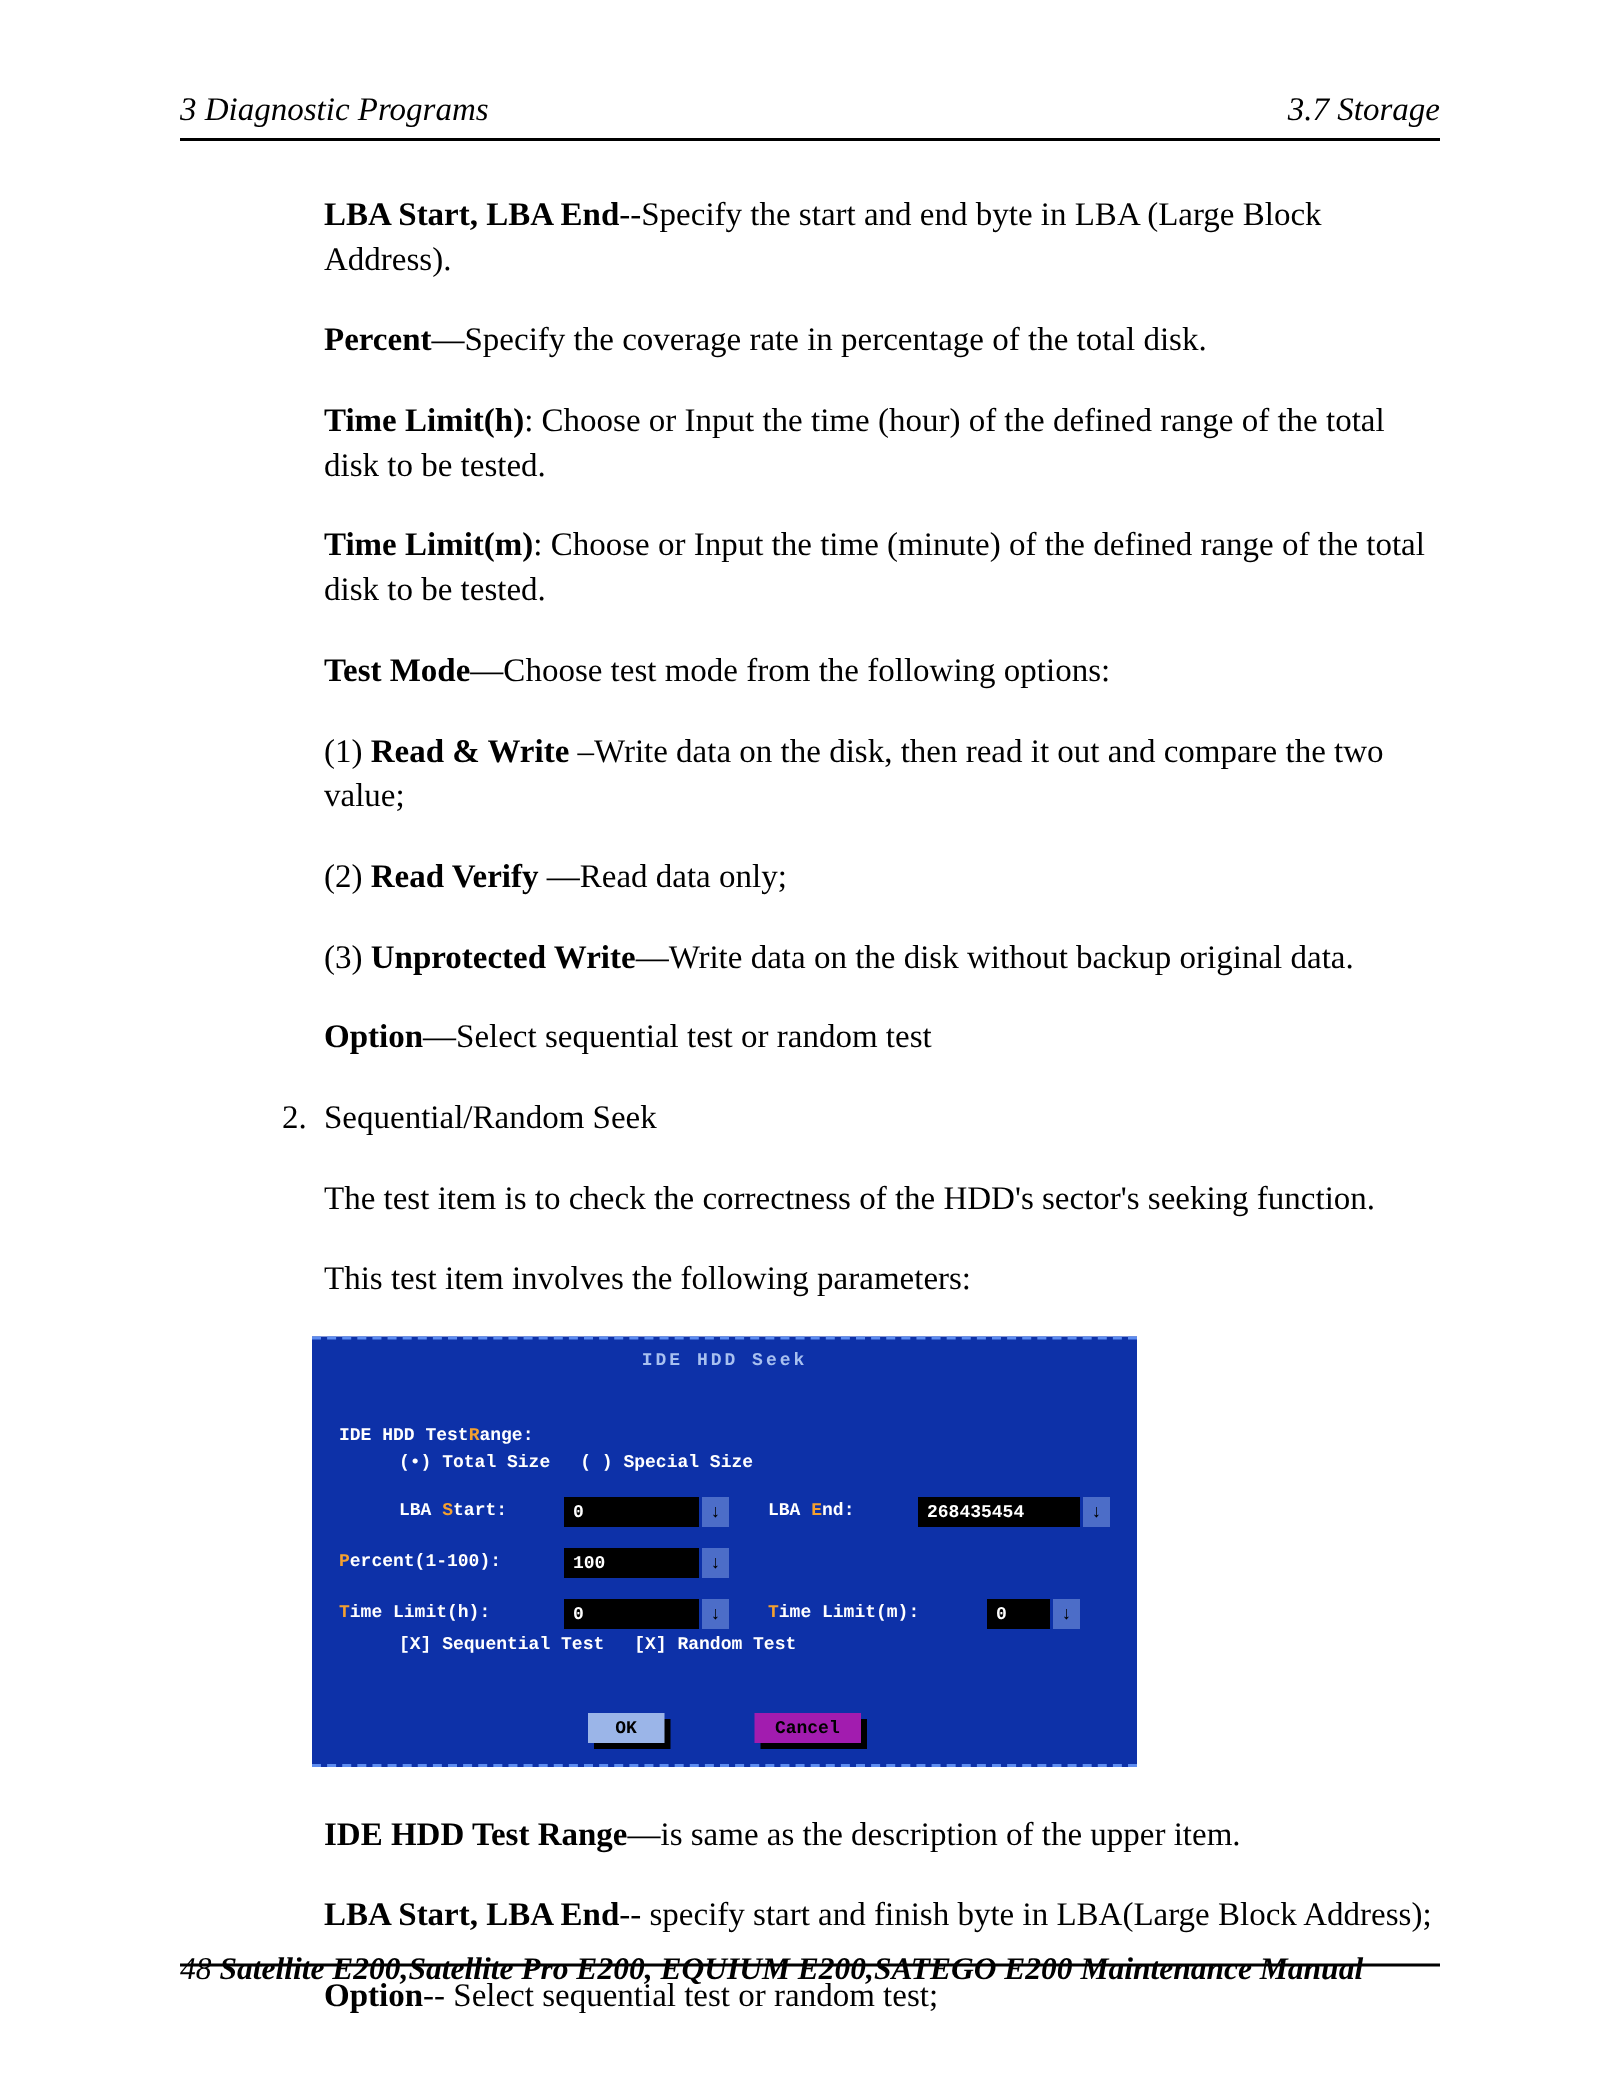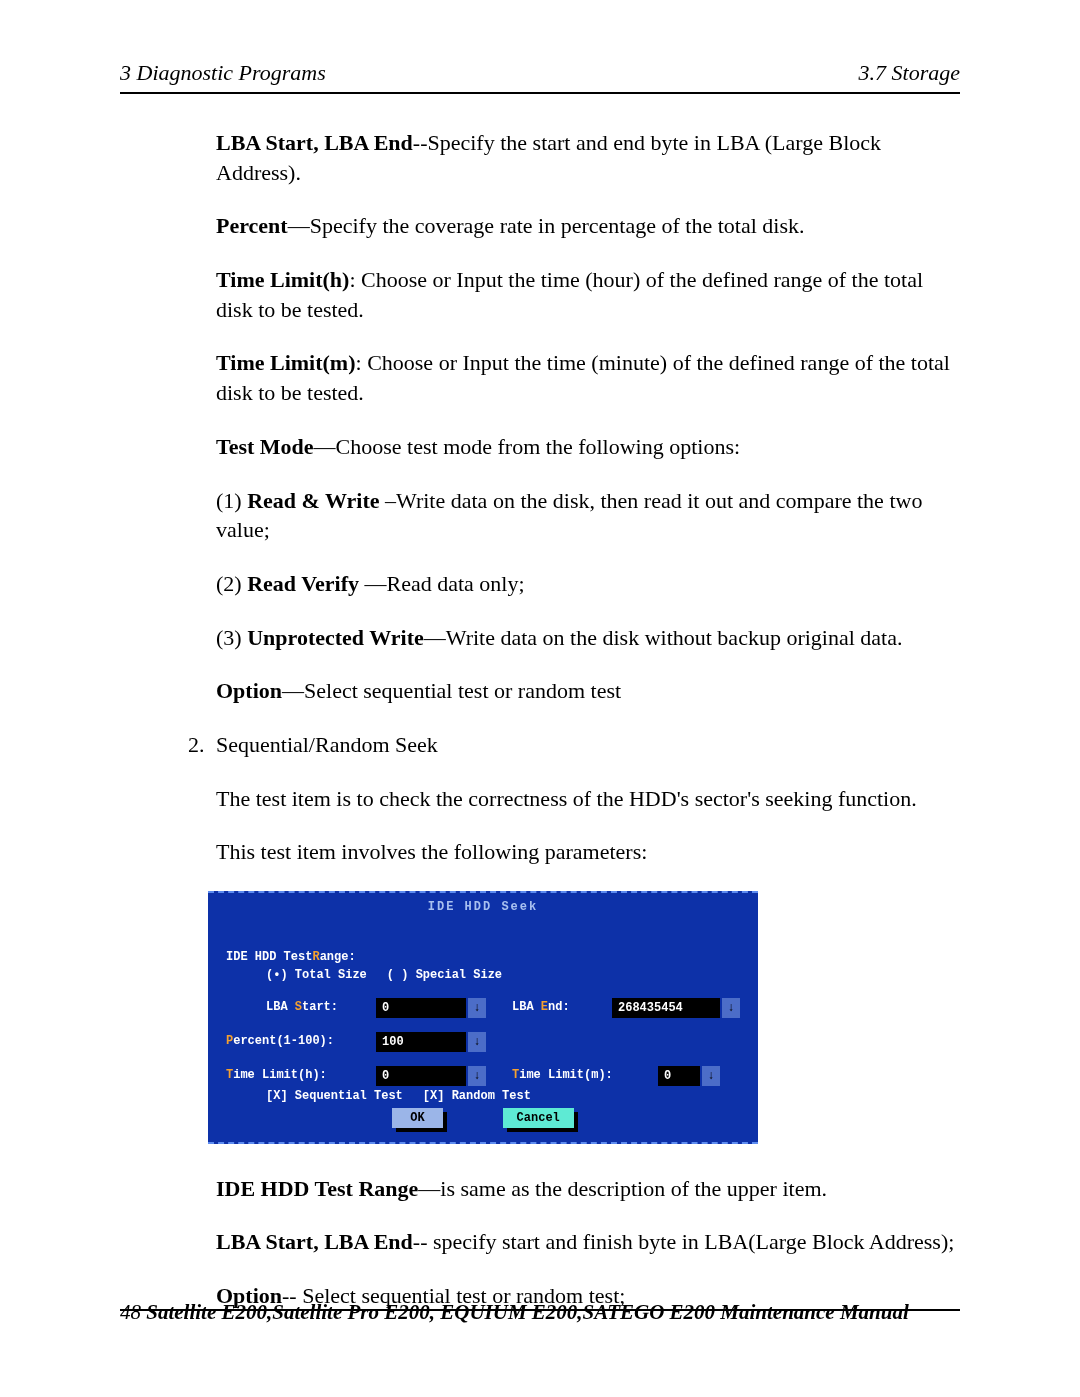--- a/index.html
+++ b/index.html
@@ -113,7 +113,7 @@
     display:flex;
     justify-content:center;
     gap: 60px;
-    margin-top: 4px;
+    margin-top: 38px;
   }
   .footer-line {
     position: absolute;

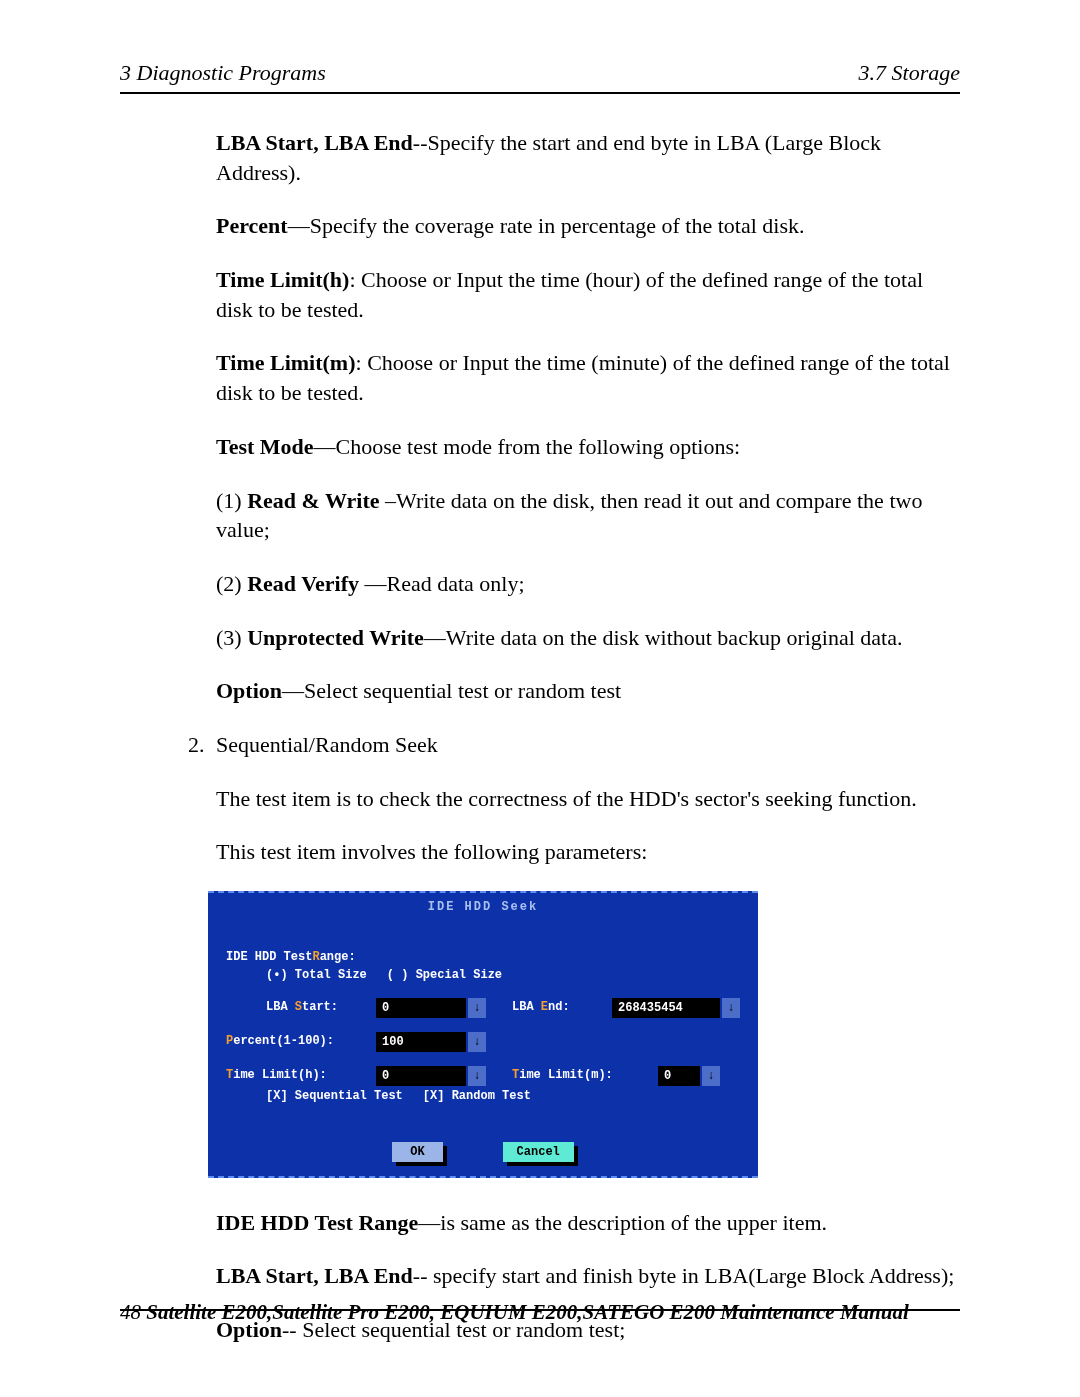--- a/index.html
+++ b/index.html
@@ -103,7 +103,7 @@
   .btn-cancel {
     display:inline-block;
     color:#000;
-    background:#5eead4;
+    background:#a21caf;
     padding: 0 14px;
     height: 20px;
     line-height:20px;

